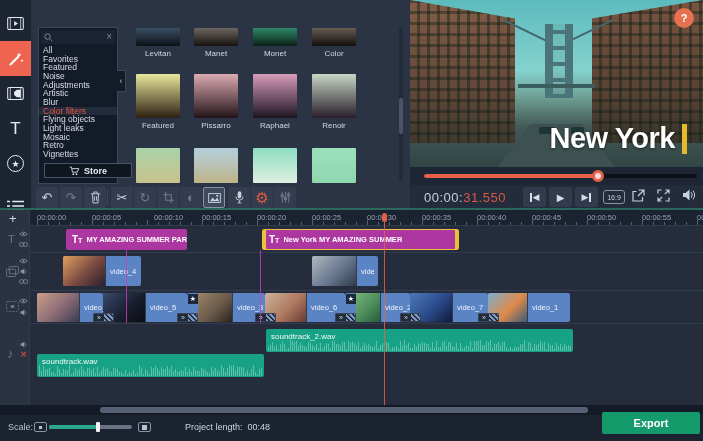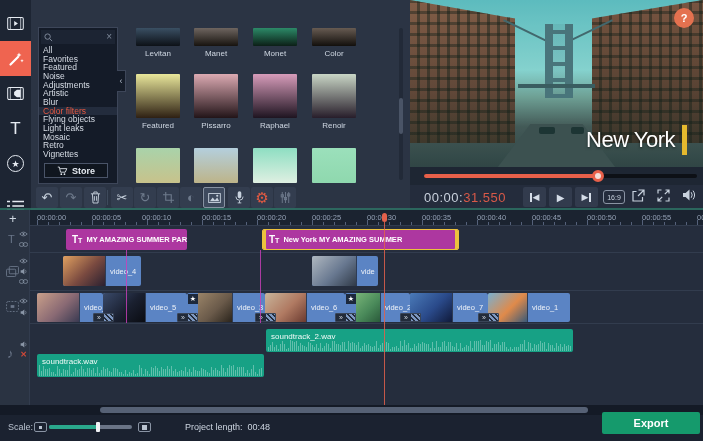--- a/index.html
+++ b/index.html
@@ -43,7 +43,7 @@
   .carshape{position:absolute;bottom:20%;width:16px;height:7px;background:#1e2429;border-radius:2px}
   #tint{position:absolute;inset:0;background:rgba(22,142,112,.16)}
   #title-overlay{position:absolute;right:10px;bottom:12px;display:flex;align-items:center;z-index:3}
-  #ny-text{font-size:22px;font-weight:400;color:#fff;letter-spacing:-.5px;text-shadow:0 1px 3px rgba(0,0,0,.55)}
+  #ny-text{font-size:29px;font-weight:700;color:#fff;letter-spacing:-.5px;text-shadow:0 1px 3px rgba(0,0,0,.55)}
   #ny-bar{width:5px;height:30px;background:#e5b92e;margin:0 6px 0 7px}
   #ny-sub{font-size:10px;font-weight:700;color:#fff;line-height:1.2;text-shadow:0 1px 2px rgba(0,0,0,.5)}
   #help-btn{position:absolute;top:8px;right:9px;width:20px;height:20px;border-radius:50%;background:#e4714f;color:#fff;font-size:11px;font-weight:700;display:flex;align-items:center;justify-content:center;z-index:4}

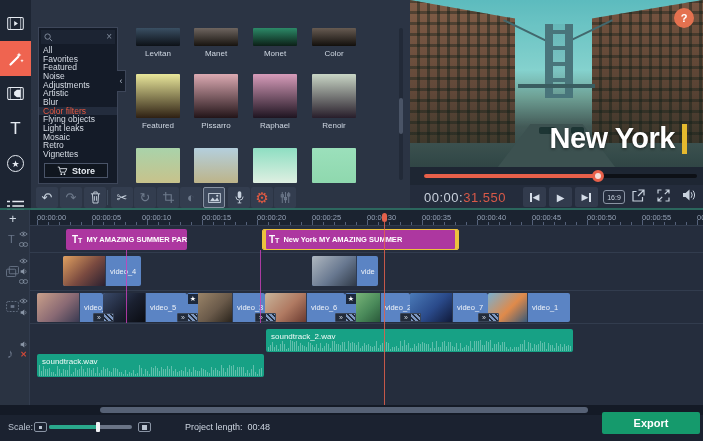--- a/index.html
+++ b/index.html
@@ -21,7 +21,7 @@
   #cat-list{list-style:none;position:absolute;left:0;top:18px;width:78px}
   #cat-list li{font-size:8.5px;line-height:8.65px;padding-left:4px;color:#d7dde6;white-space:nowrap;cursor:default}
   #cat-list li.sel{color:#e85840;background:#232c3d}
-  #store-btn{position:absolute;left:5px;bottom:5px;width:64px;height:15px;border:1px solid #4a5468;display:flex;align-items:center;justify-content:center;gap:4px;font-size:9px;font-weight:700;color:#e6ebf2;background:#10161f}
+  #store-btn{position:absolute;left:5px;bottom:5px;width:88px;height:15px;border:1px solid #4a5468;display:flex;align-items:center;justify-content:center;gap:4px;font-size:9px;font-weight:700;color:#e6ebf2;background:#10161f}
   #collapse-tab{position:absolute;left:86px;top:70px;width:9px;height:22px;background:#141b28;border:1px solid #3d4659;border-left:none;display:flex;align-items:center;justify-content:center;font-size:9px;color:#aeb8c6}
   .fcard{position:absolute;width:44px}
   .fthumb{width:44px;border-radius:1px}

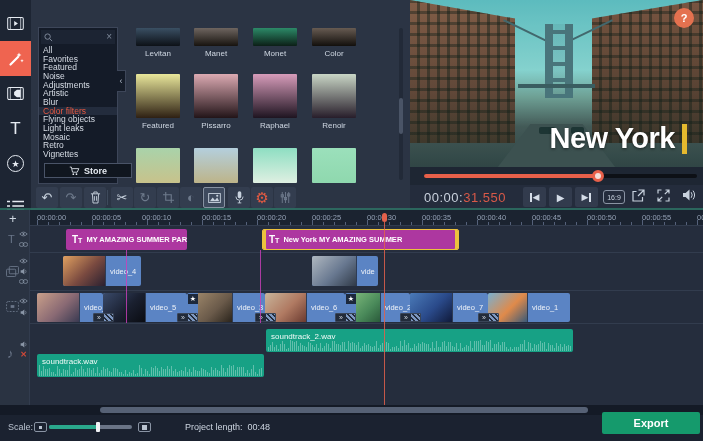--- a/index.html
+++ b/index.html
@@ -393,7 +393,7 @@
         <div class="tick" style="left: 125px; height: 3px;"></div>
         <div class="tick" style="left: 136px; height: 3px;"></div>
         <div class="tick" style="left: 147px; height: 5px;"></div>
-        <div class="rlabel" style="left: 142px;">00:00:10</div>
+        <div class="rlabel" style="left: 154px;">00:00:10</div>
         <div class="tick" style="left: 158px; height: 3px;"></div>
         <div class="tick" style="left: 169px; height: 3px;"></div>
         <div class="tick" style="left: 180px; height: 3px;"></div>

